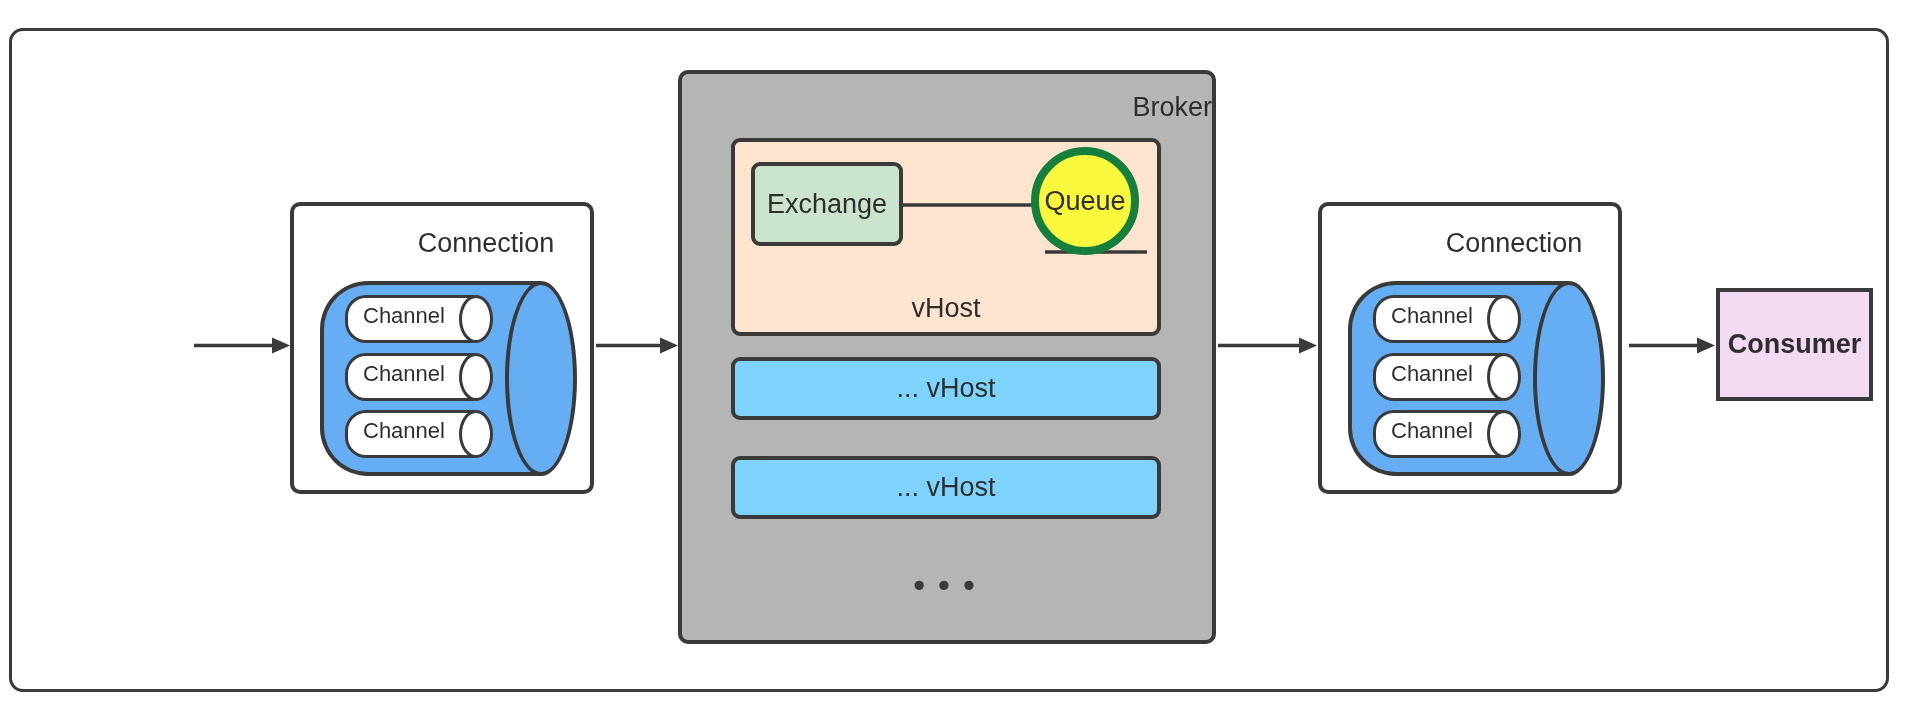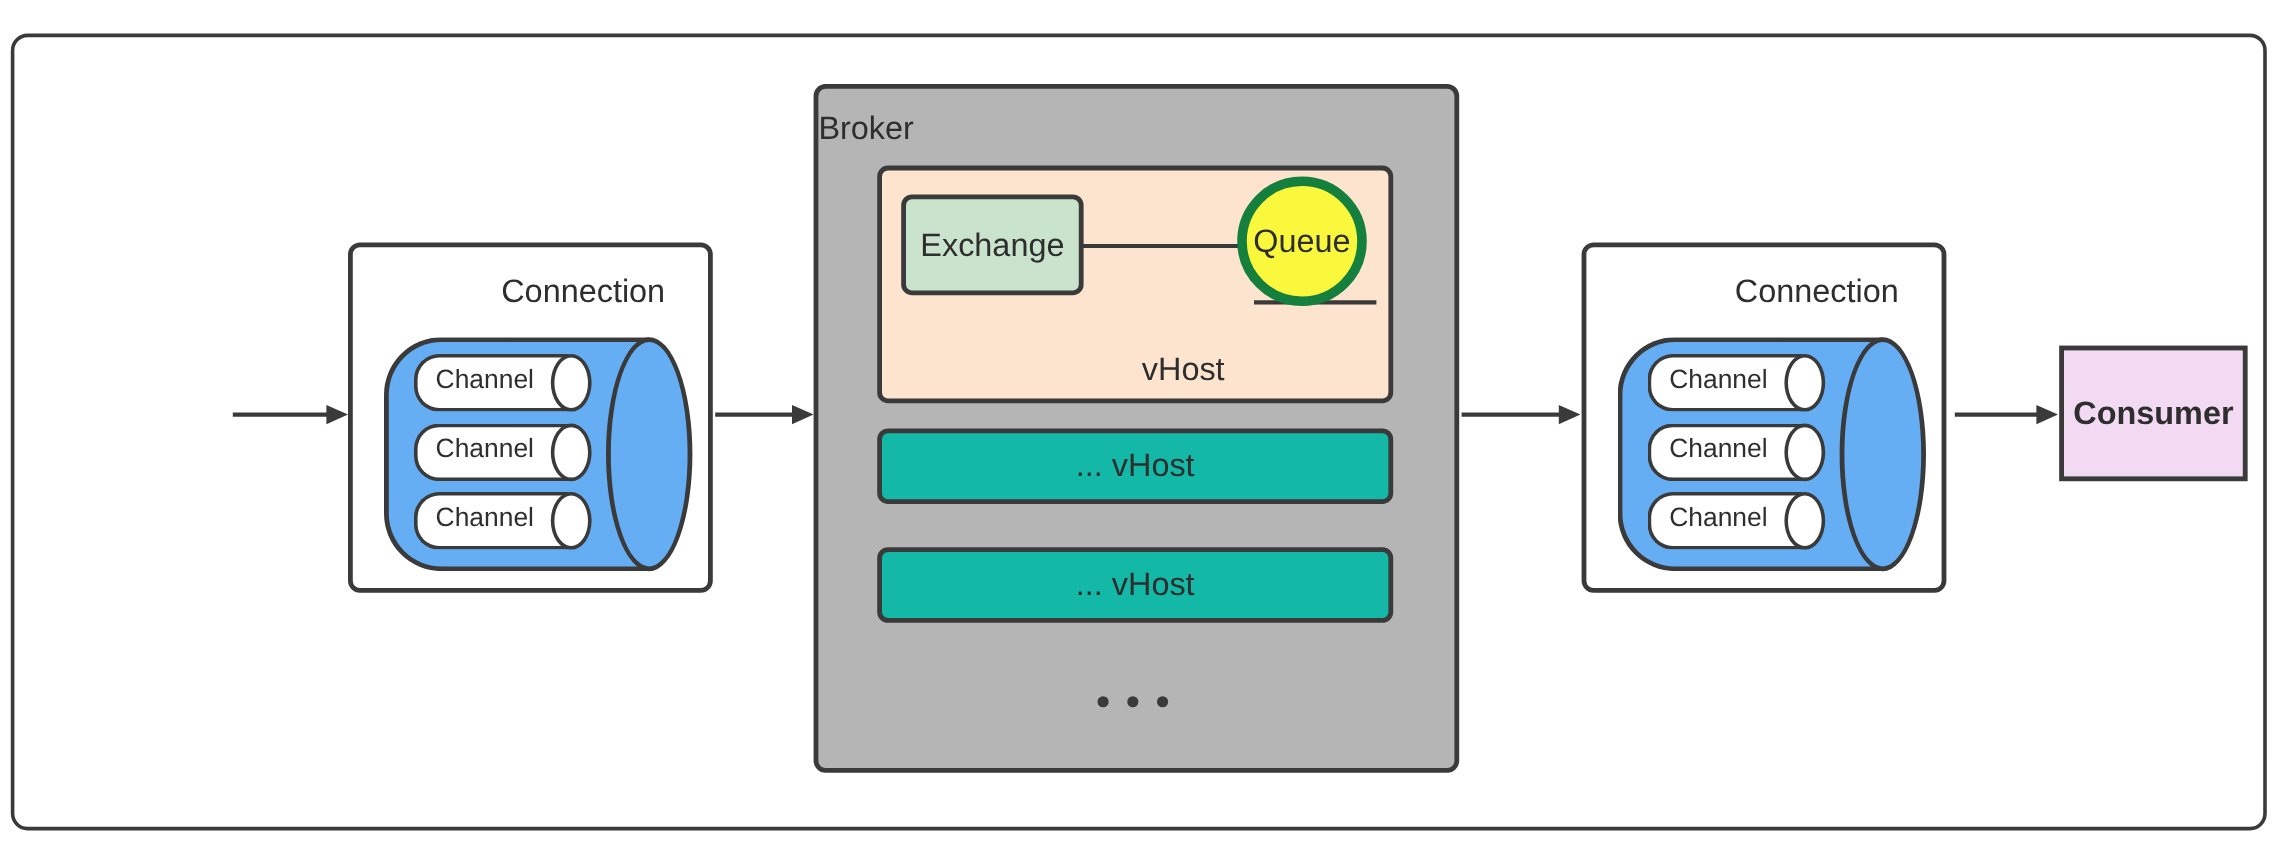--- a/index.html
+++ b/index.html
@@ -41,7 +41,7 @@
 
   
   .broker{left:678px;top:70px;width:538px;height:574px;background:#b5b5b5;border:4px solid #3a3a3a;border-radius:10px;}
-  .broker-title{position:absolute;left:0;top:18px;width:100%;text-align:left;font-size:27px;}
+  .broker-title{position:absolute;left:0;top:18px;width:100%;text-align:right;font-size:27px;}
 
   
   .vhost1{left:731px;top:138px;width:430px;height:198px;background:#fce4cf;border:4px solid #3a3a3a;border-radius:9px;}

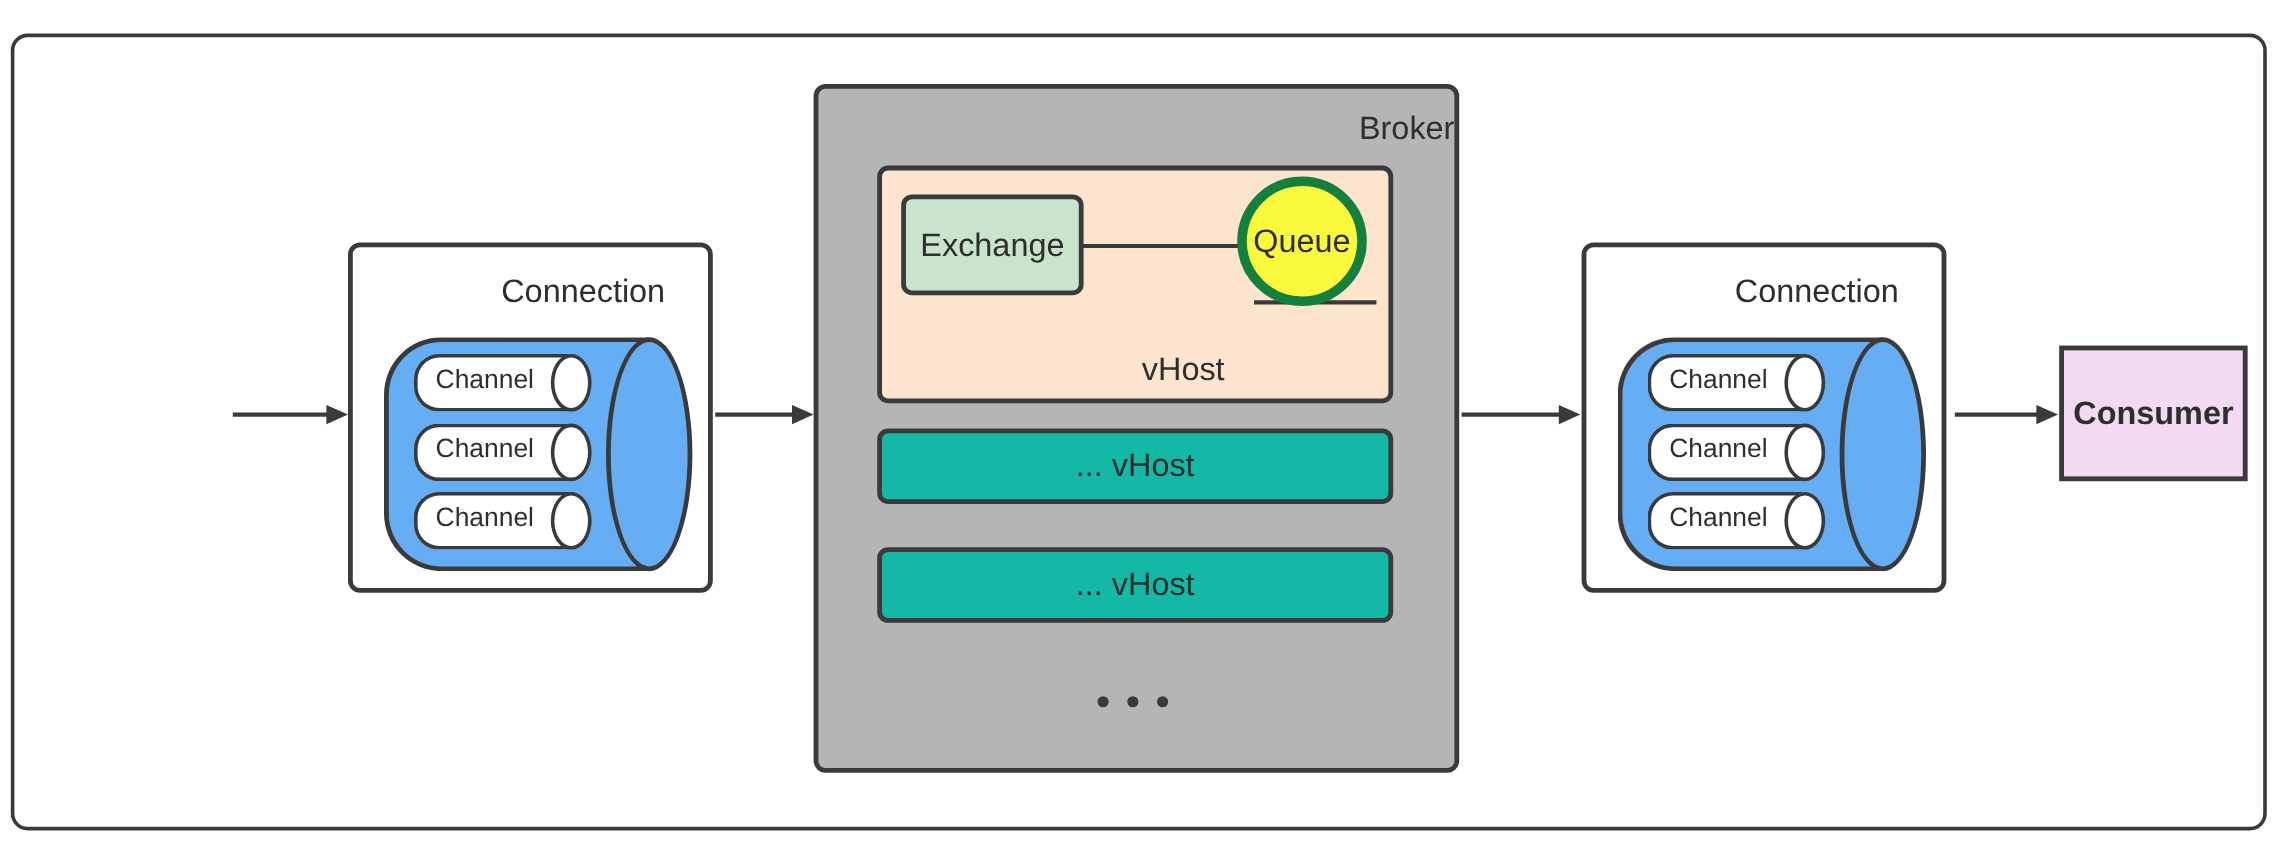--- a/index.html
+++ b/index.html
@@ -45,7 +45,7 @@
 
   
   .vhost1{left:731px;top:138px;width:430px;height:198px;background:#fce4cf;border:4px solid #3a3a3a;border-radius:9px;}
-  .vhost-label{position:absolute;left:0;bottom:8px;width:100%;text-align:center;font-size:27px;padding-left:40px;}
+  .vhost-label{position:absolute;left:0;bottom:8px;width:100%;text-align:center;font-size:27px;}
   .vhost-row{width:430px;height:63px;background:#14b8a6;border:4px solid #3a3a3a;border-radius:9px;font-size:27px;}
   .vhost2{left:731px;top:357px;}
   .vhost3{left:731px;top:456px;}

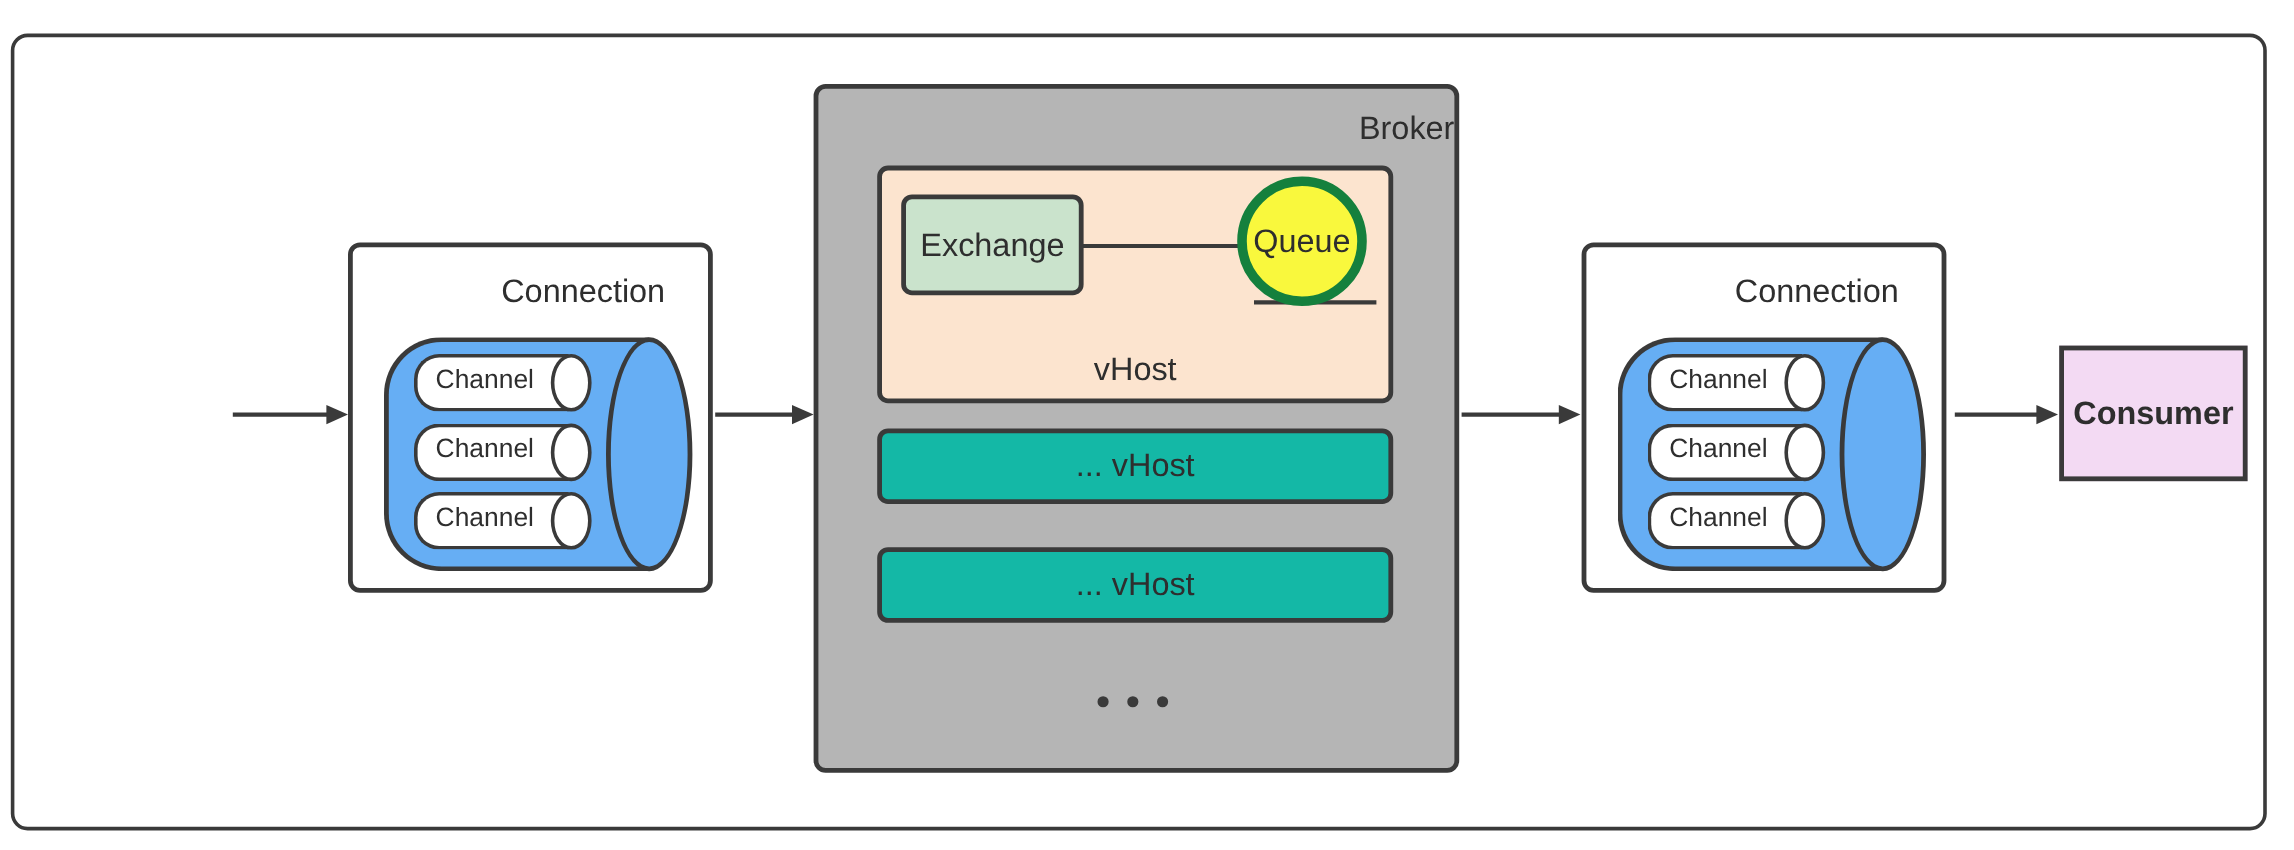--- a/index.html
+++ b/index.html
@@ -46,7 +46,7 @@
   
   .vhost1{left:731px;top:138px;width:430px;height:198px;background:#fce4cf;border:4px solid #3a3a3a;border-radius:9px;}
   .vhost-label{position:absolute;left:0;bottom:8px;width:100%;text-align:center;font-size:27px;}
-  .vhost-row{width:430px;height:63px;background:#14b8a6;border:4px solid #3a3a3a;border-radius:9px;font-size:27px;}
+  .vhost-row{width:430px;height:63px;background:#7dd3fc;border:4px solid #3a3a3a;border-radius:9px;font-size:27px;}
   .vhost2{left:731px;top:357px;}
   .vhost3{left:731px;top:456px;}
 

